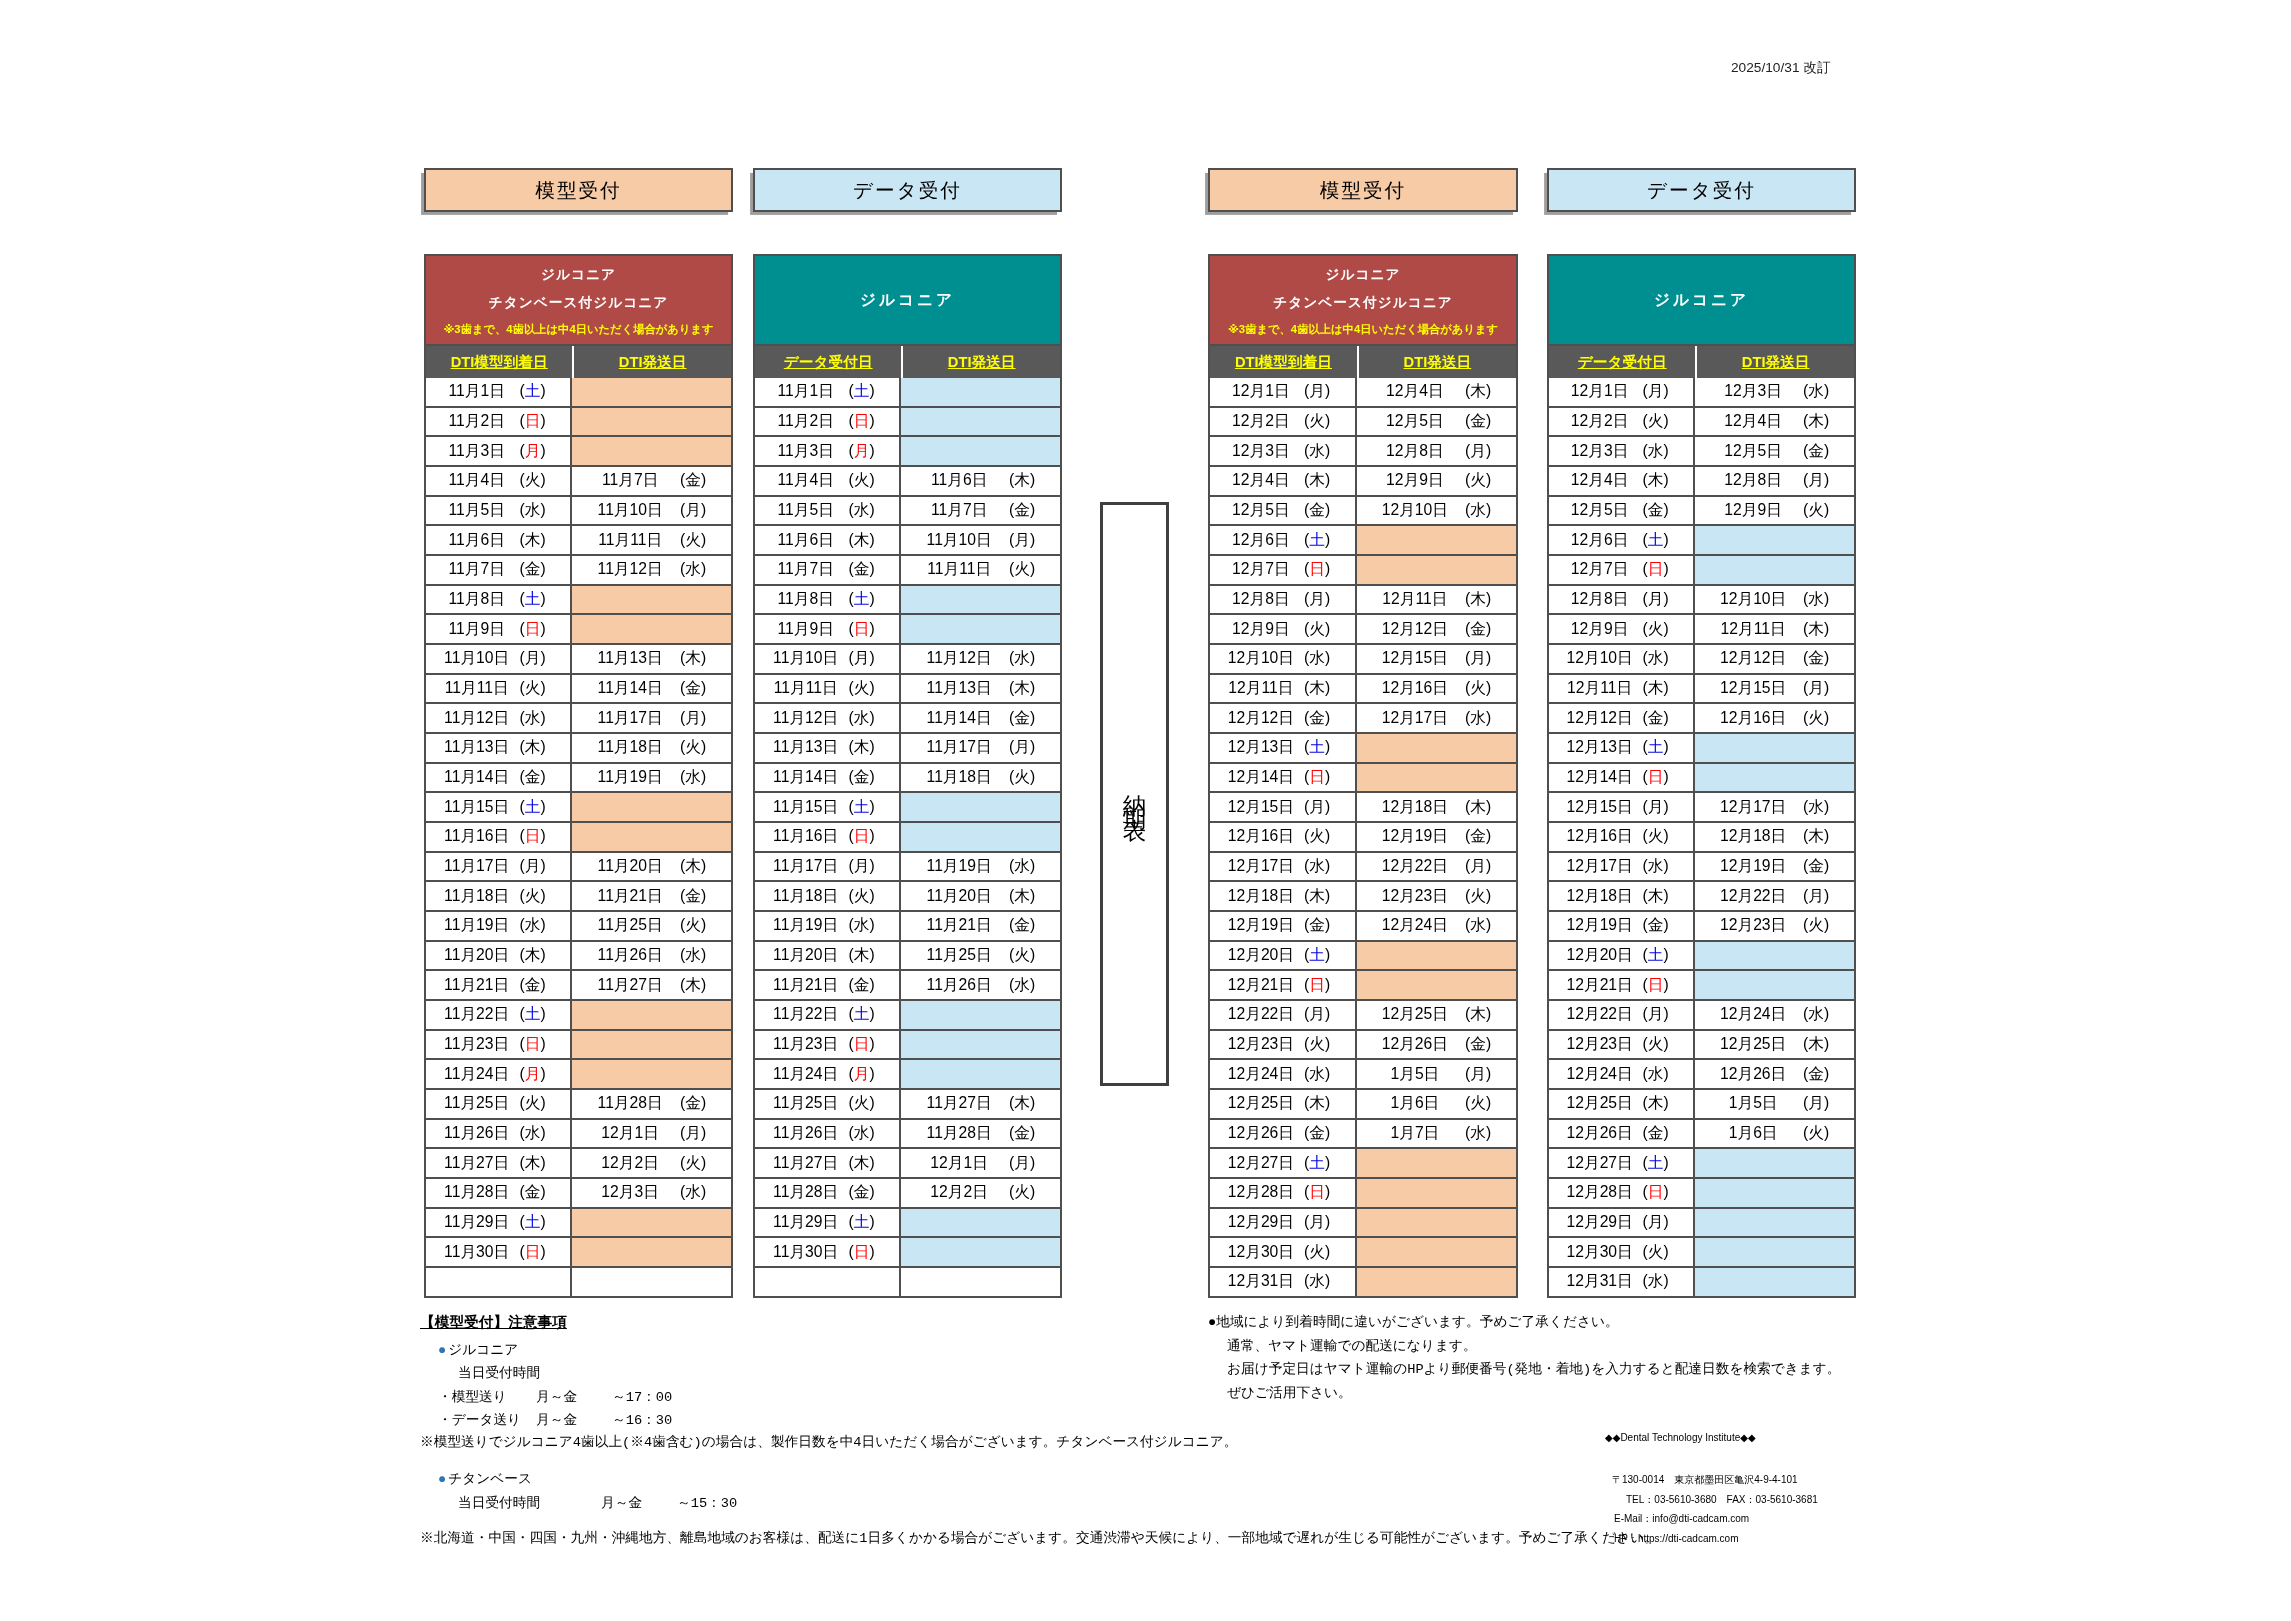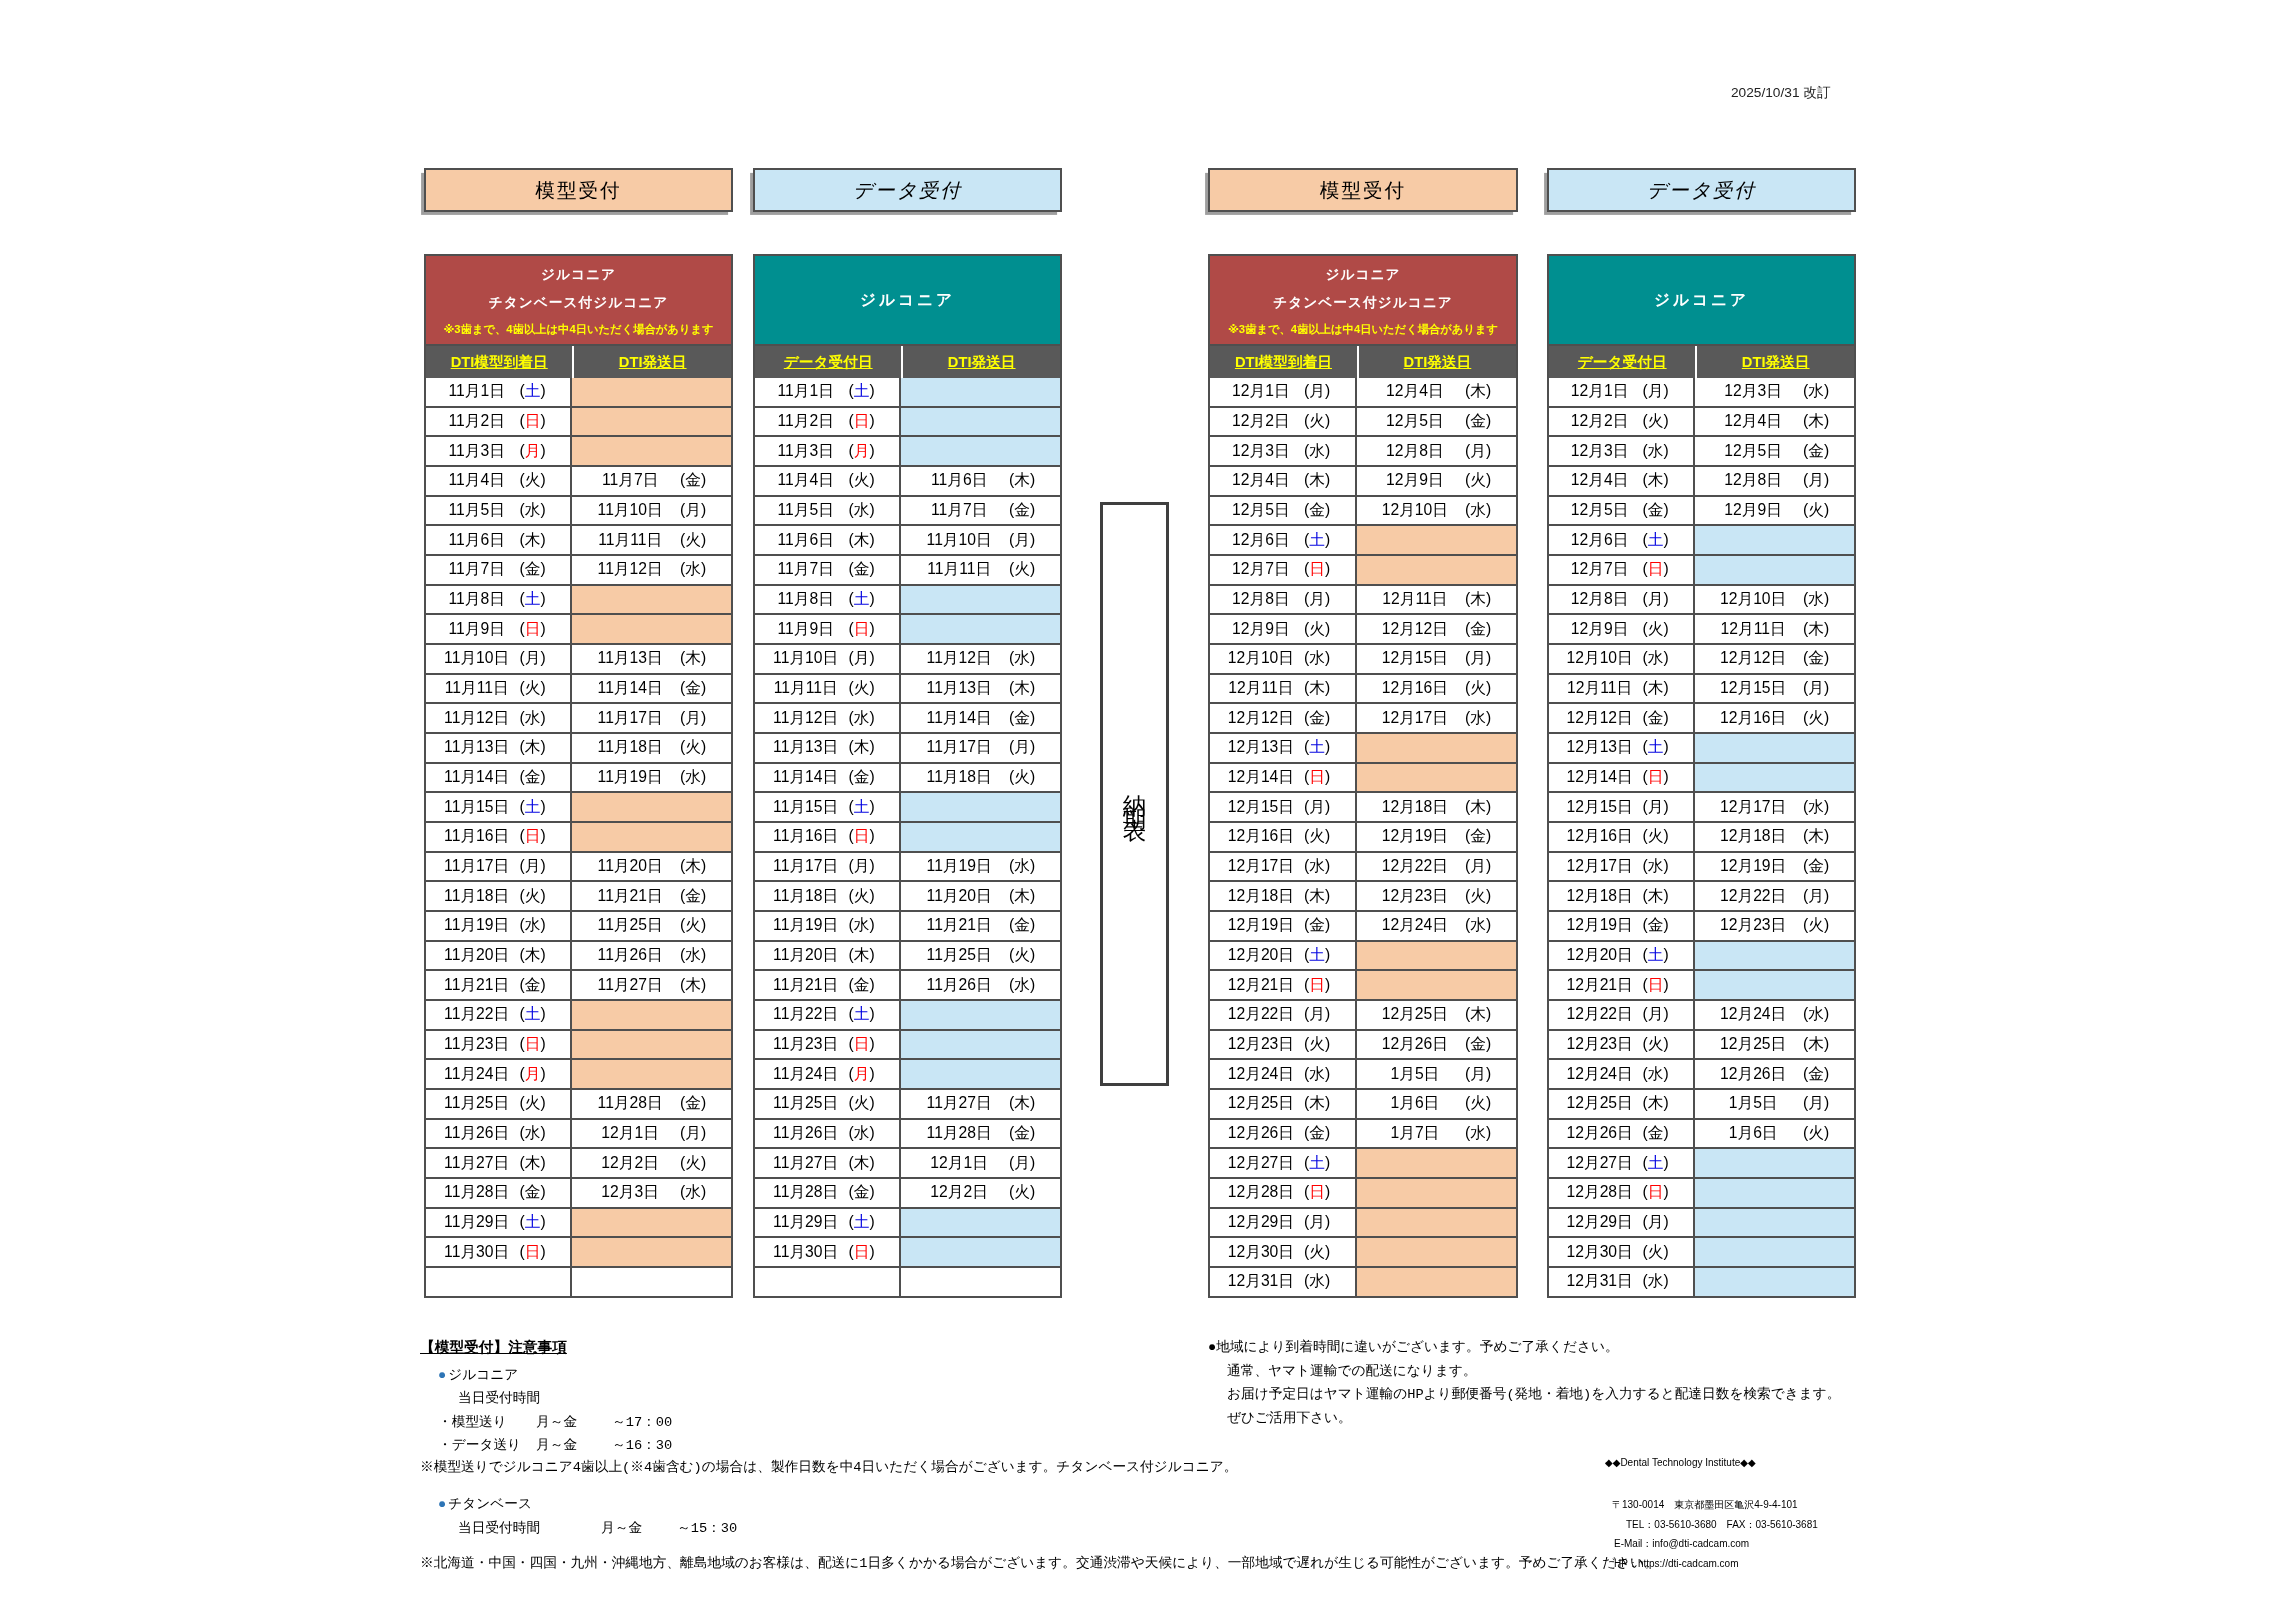--- a/index.html
+++ b/index.html
@@ -20,7 +20,7 @@
     position:relative;width:2292px;height:1621px;background:#ffffff;
     font-family:"Liberation Sans","DejaVu Sans",sans-serif;color:#000;overflow:hidden;
   }
-  .abs{position:absolute;white-space:nowrap;margin-top:25px;}
+  .abs{position:absolute;white-space:nowrap;}
 
   .revision{top:59px;left:1731px;font-size:13.7px;color:#222;}
   .page-title{top:86px;left:1139px;transform:translateX(-50%);font-size:27.4px;font-weight:bold;color:var(--title-text);letter-spacing:1px;}

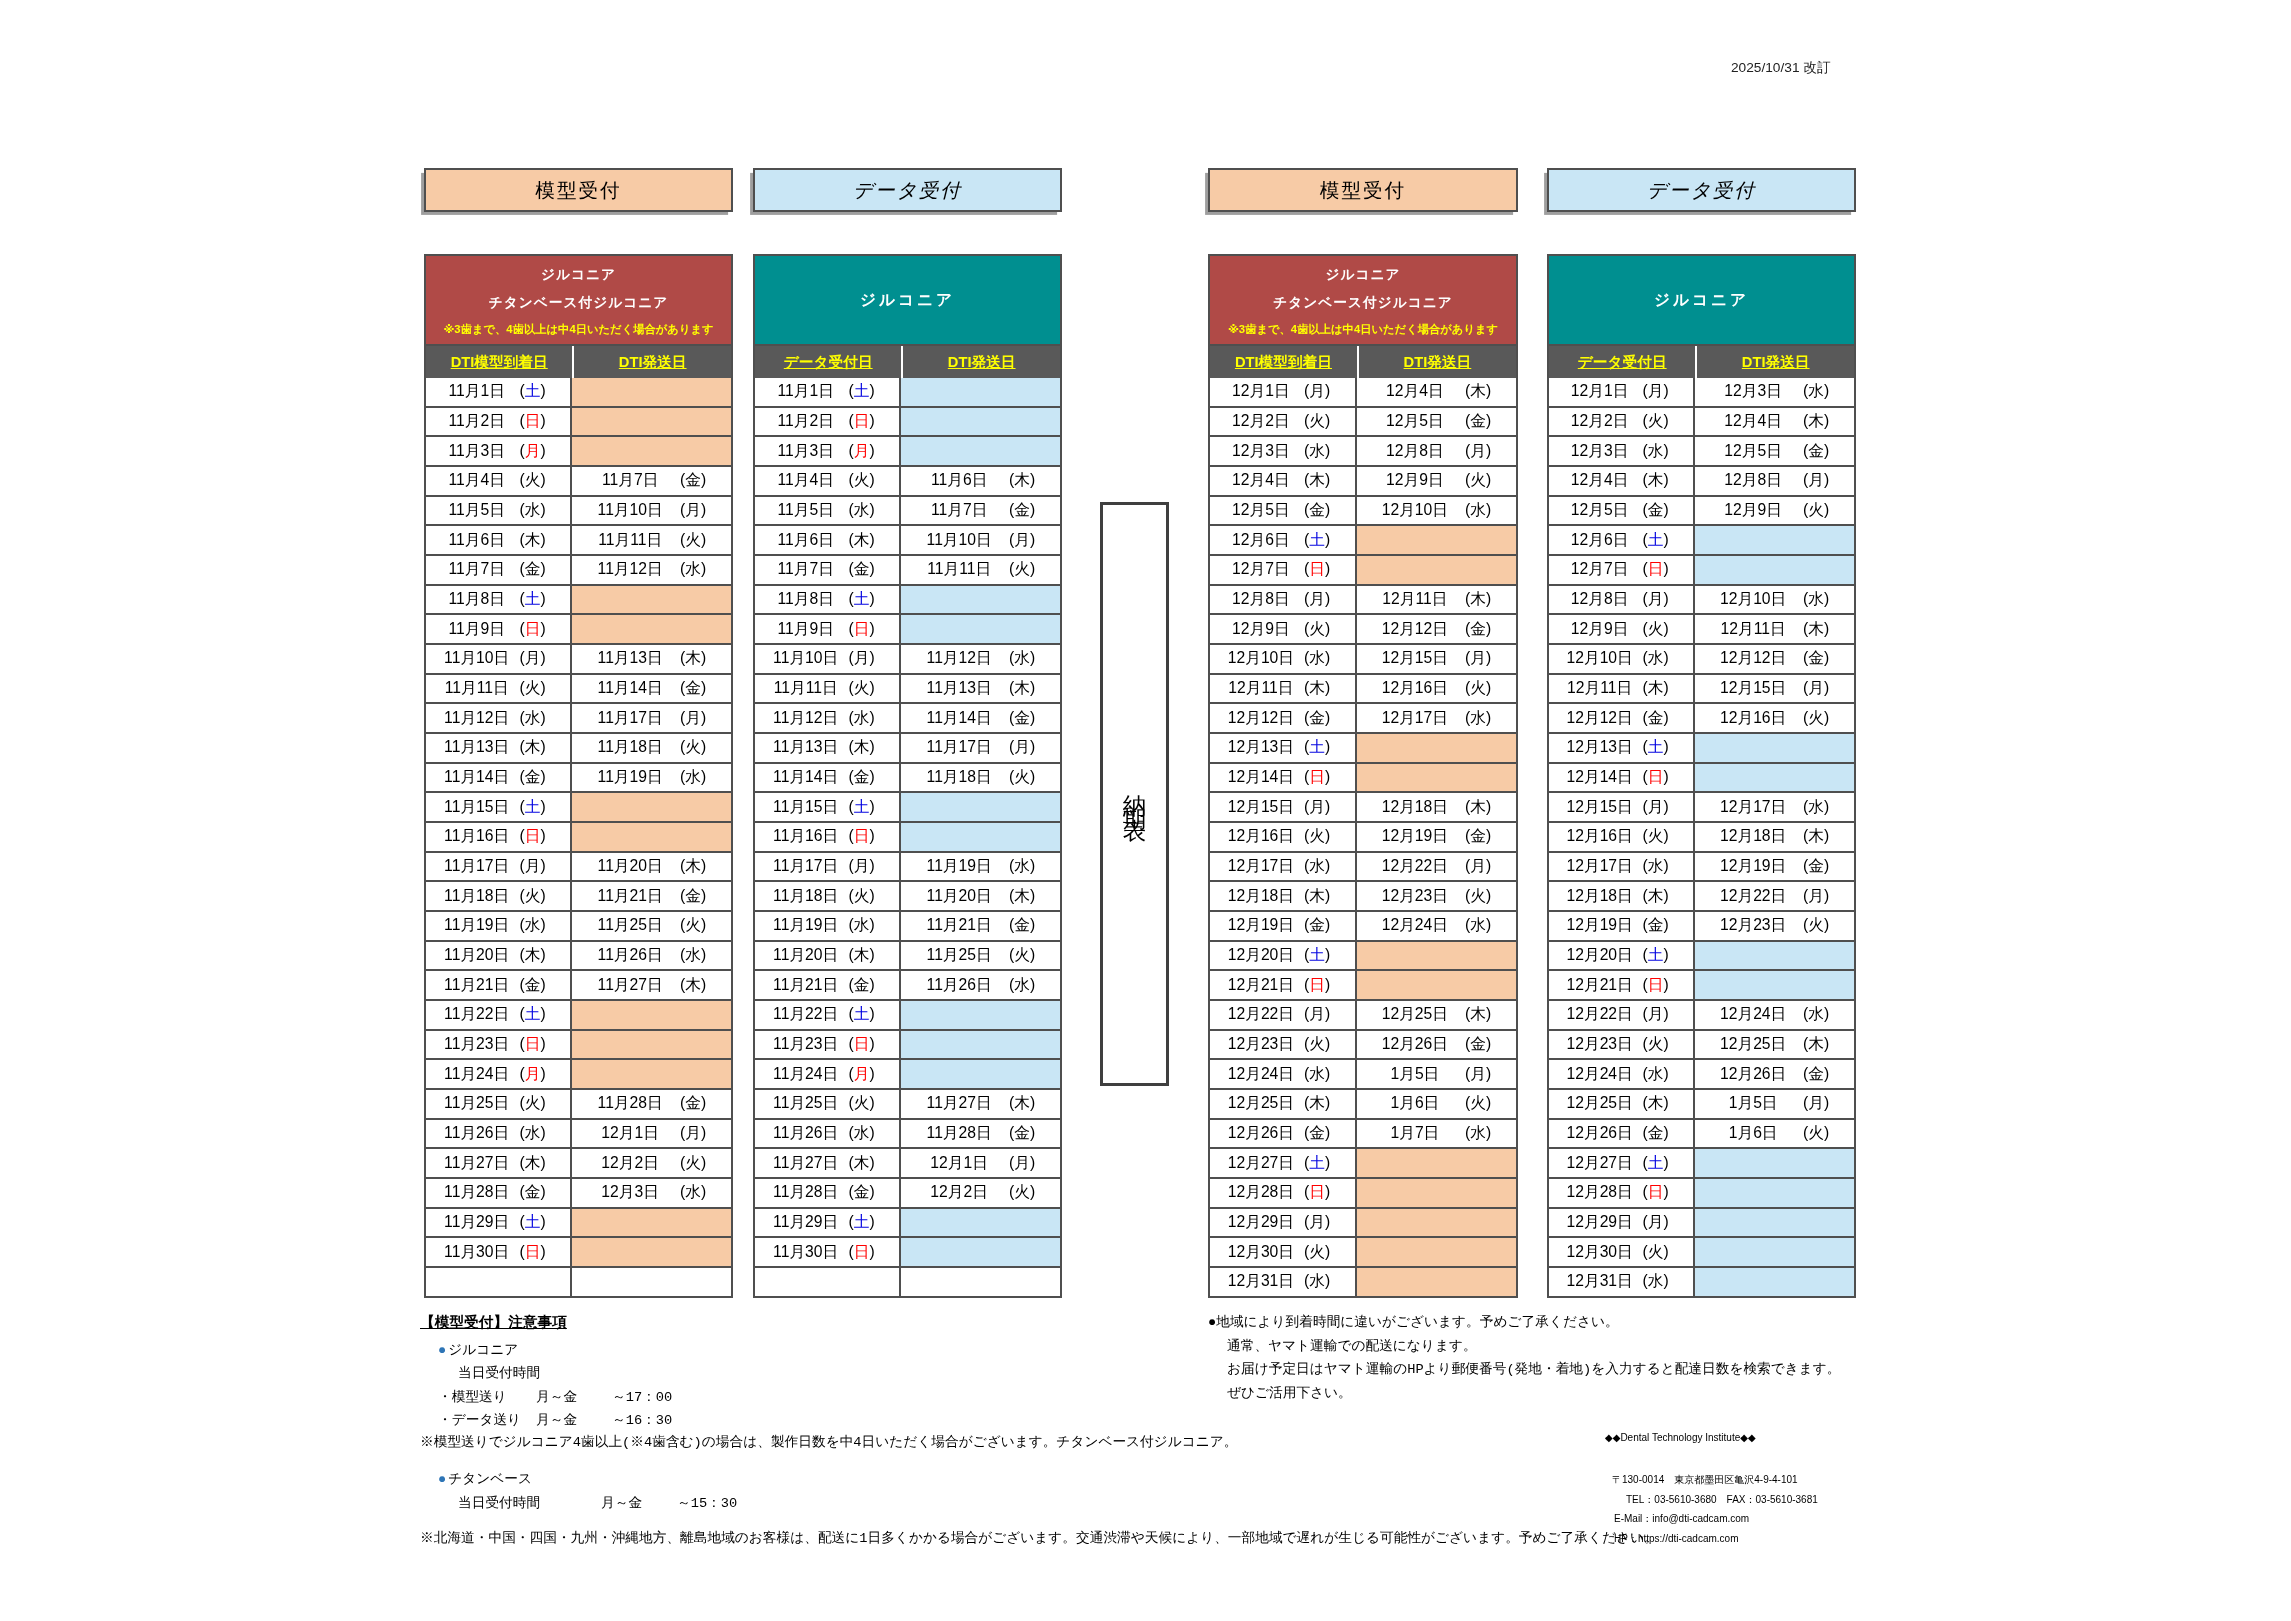--- a/index.html
+++ b/index.html
@@ -38,7 +38,7 @@
     font-size:19.6px;letter-spacing:2px;box-shadow:-3.9px 3.9px 0 -1px #9e9e9e;
   }
   .g-model .reception{background:var(--model-fill);}
-  .g-data .reception{background:var(--data-fill);font-style:italic;}
+  .g-data .reception{background:var(--data-fill);}
 
   .table-block{
     position:absolute;top:86px;left:0;right:0;bottom:0;box-sizing:border-box;

